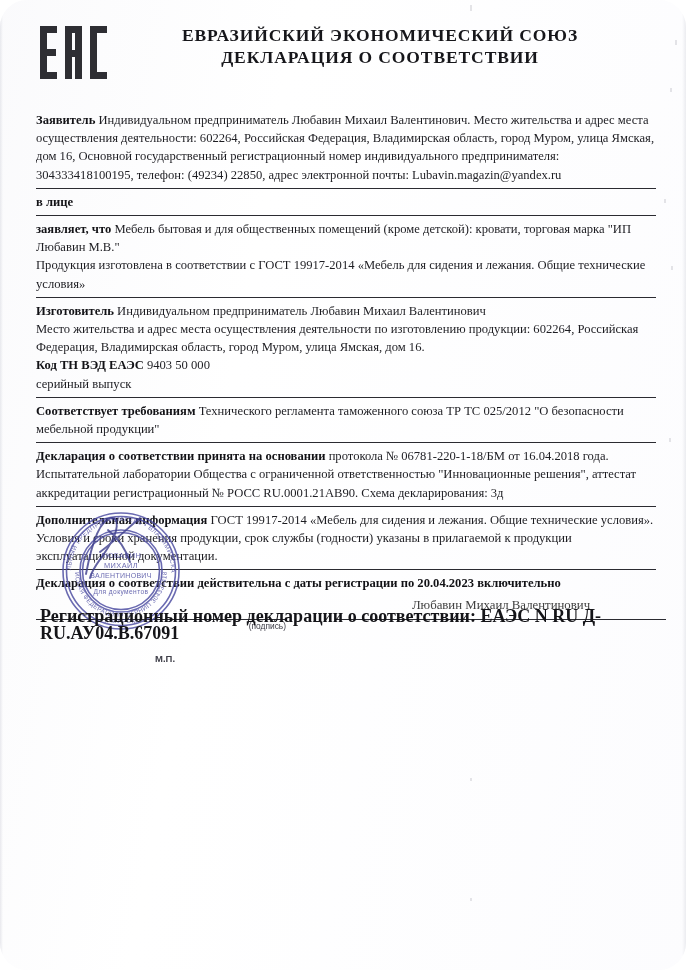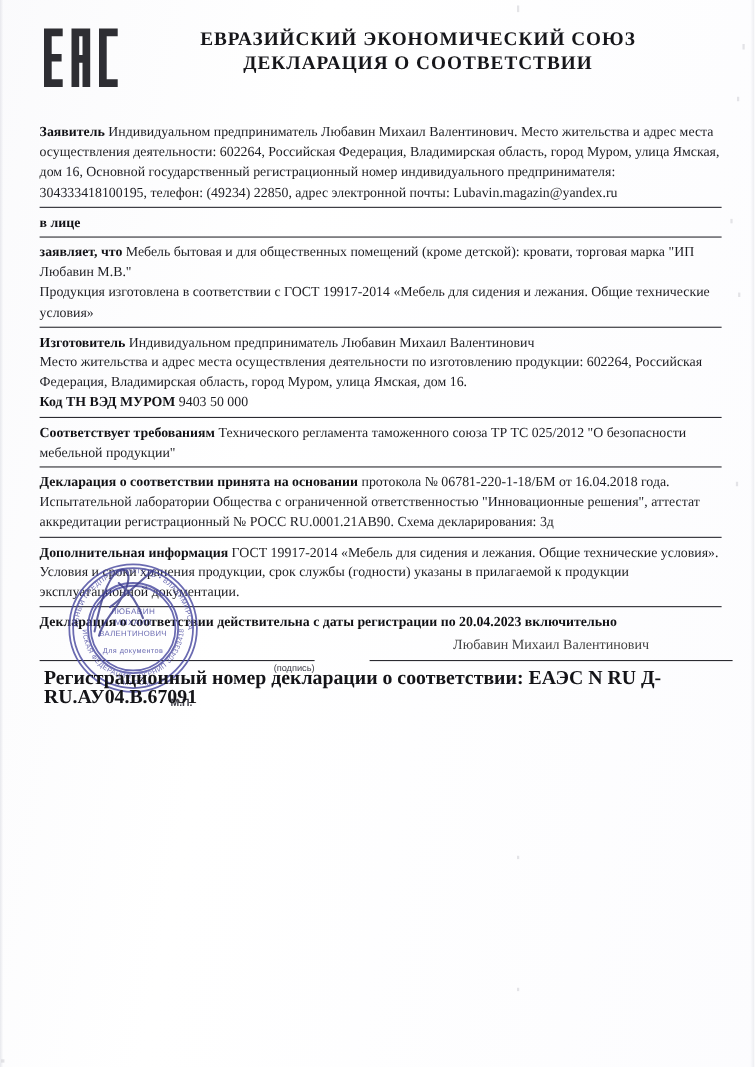--- a/index.html
+++ b/index.html
@@ -19,6 +19,7 @@
     margin: 0 auto;
     background: #fdfdfd;
     overflow: hidden;
+    border-radius: 27px;
   }
 
   

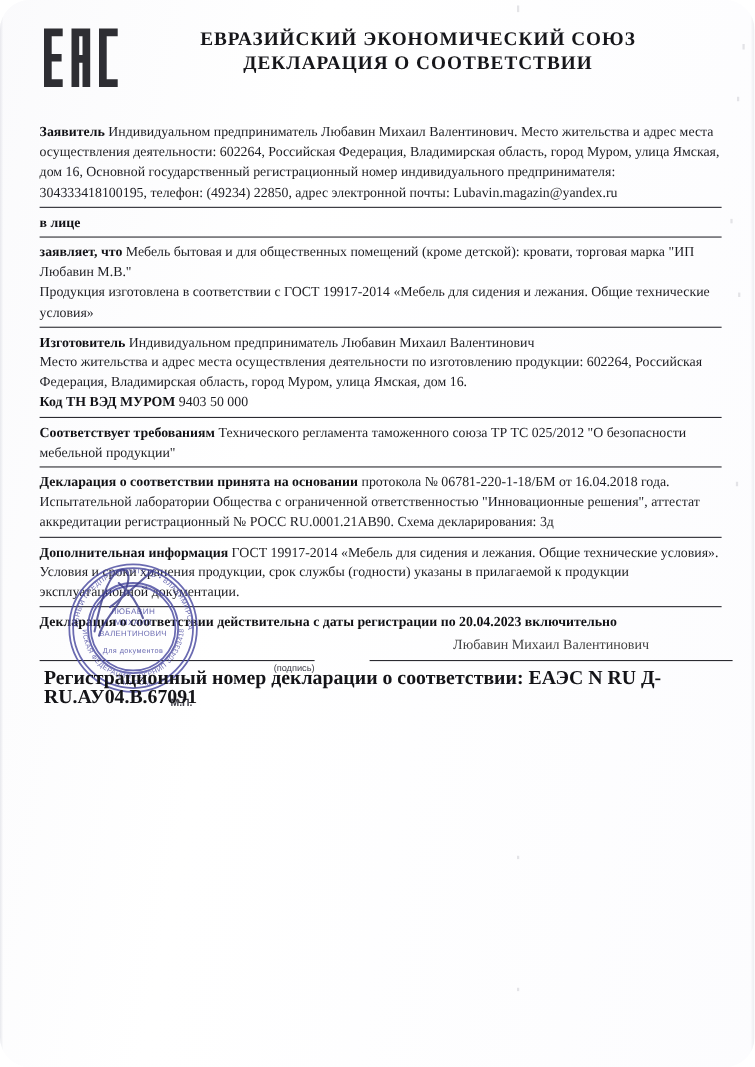--- a/index.html
+++ b/index.html
@@ -276,7 +276,7 @@
     <div class="section">
       <p class="para"><span class="lbl">Изготовитель</span><span> Индивидуальном предприниматель Любавин Михаил Валентинович</span></p>
       <p class="para">Место жительства и адрес места осуществления деятельности по изготовлению продукции: 602264, Российская Федерация, Владимирская область, город Муром, улица Ямская, дом 16.</p>
-      <p class="para"><span class="lbl">Код ТН ВЭД МУРОМ</span><span> 9403 50 000</span></p>
+      <p class="para"><span class="lbl">Код ТН ВЭД ЕАЭС</span><span> 9403 50 000</span></p>
     </div>
     <div class="rule"></div>
 

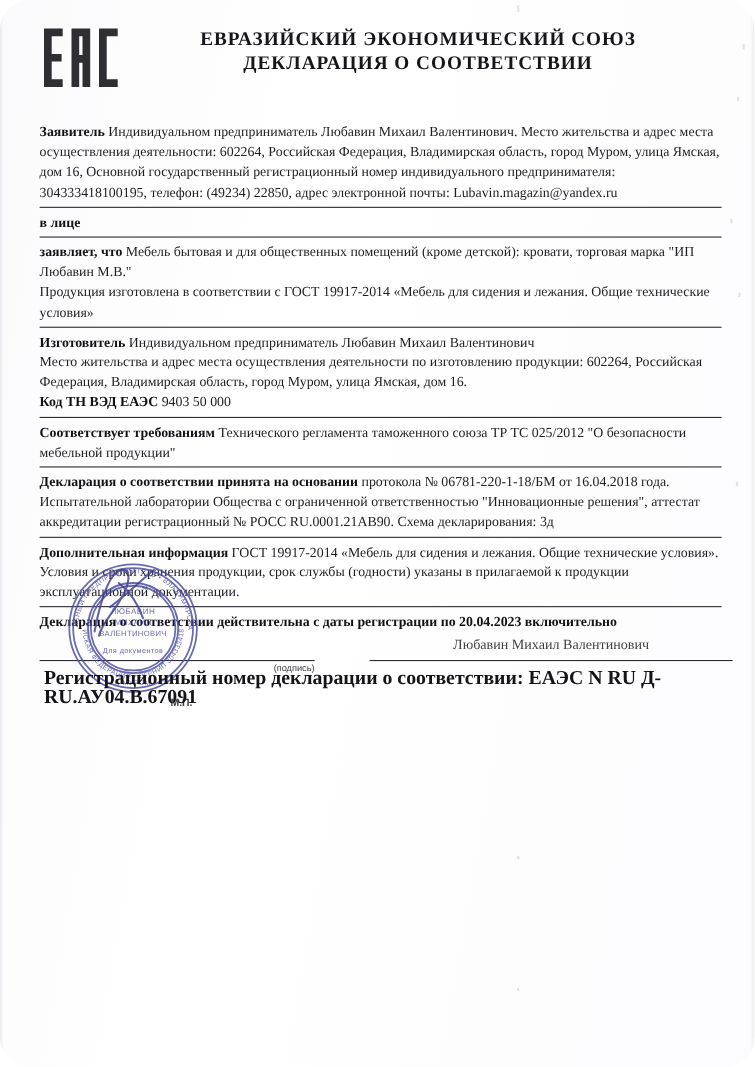--- a/index.html
+++ b/index.html
@@ -277,6 +277,7 @@
       <p class="para"><span class="lbl">Изготовитель</span><span> Индивидуальном предприниматель Любавин Михаил Валентинович</span></p>
       <p class="para">Место жительства и адрес места осуществления деятельности по изготовлению продукции: 602264, Российская Федерация, Владимирская область, город Муром, улица Ямская, дом 16.</p>
       <p class="para"><span class="lbl">Код ТН ВЭД ЕАЭС</span><span> 9403 50 000</span></p>
+      <p class="para">серийный выпуск</p>
     </div>
     <div class="rule"></div>
 

